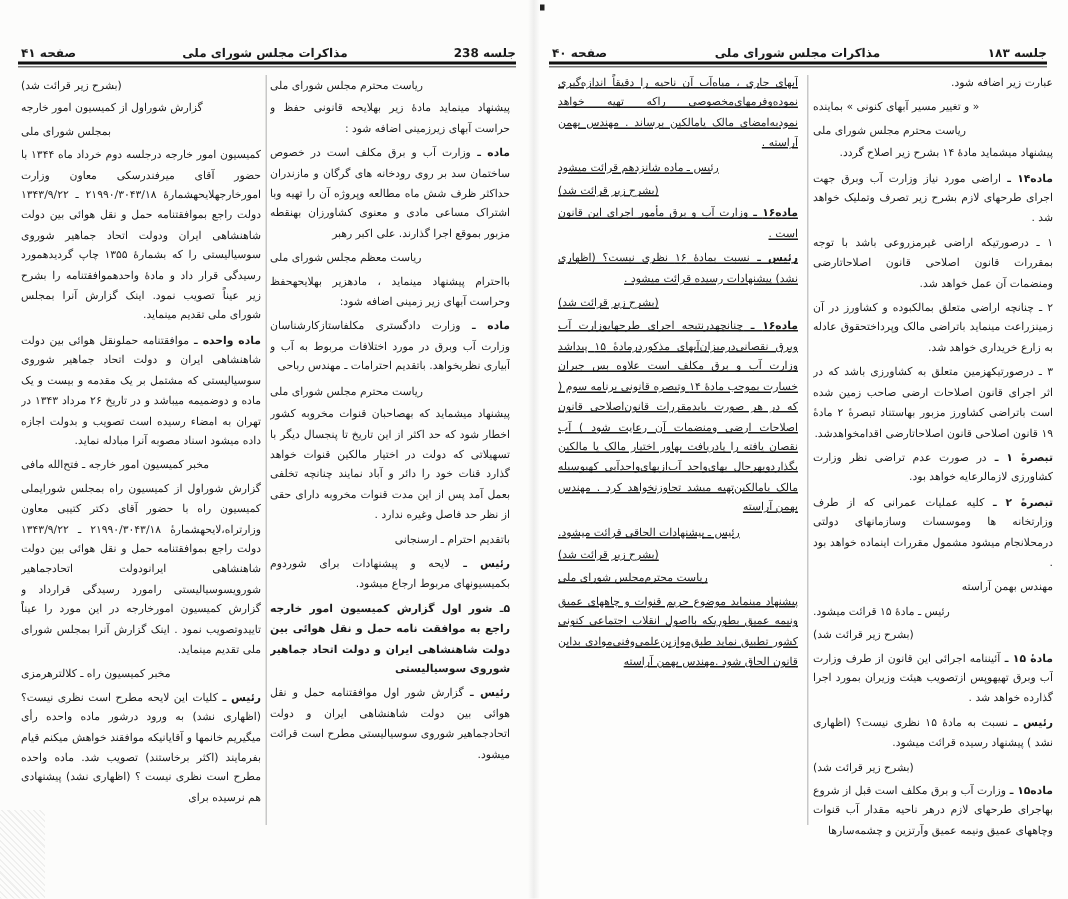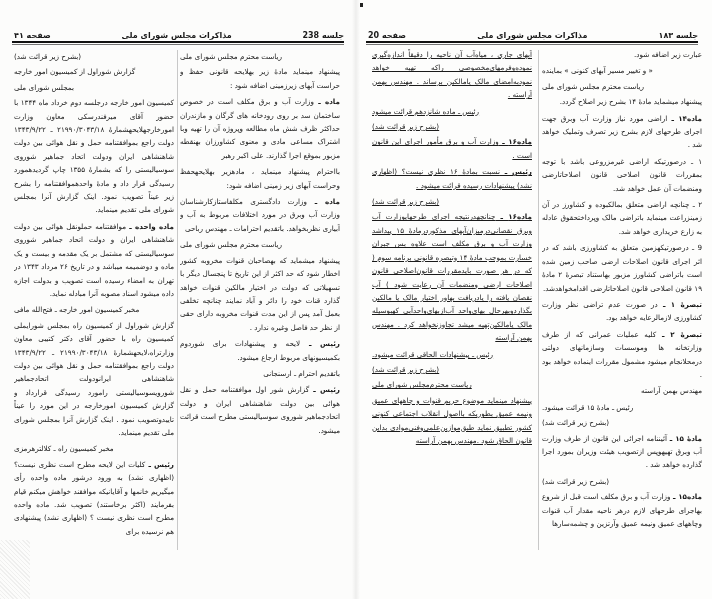--- a/index.html
+++ b/index.html
@@ -108,7 +108,7 @@
     <div class="header">
       <span>جلسه ۱۸۳</span>
       <span>مذاکرات مجلس شورای ملی</span>
-      <span>صفحه 20</span>
+      <span>صفحه ۴۰</span>
     </div>
     <div class="header-rule"></div>
     <div class="header-rule2"></div>

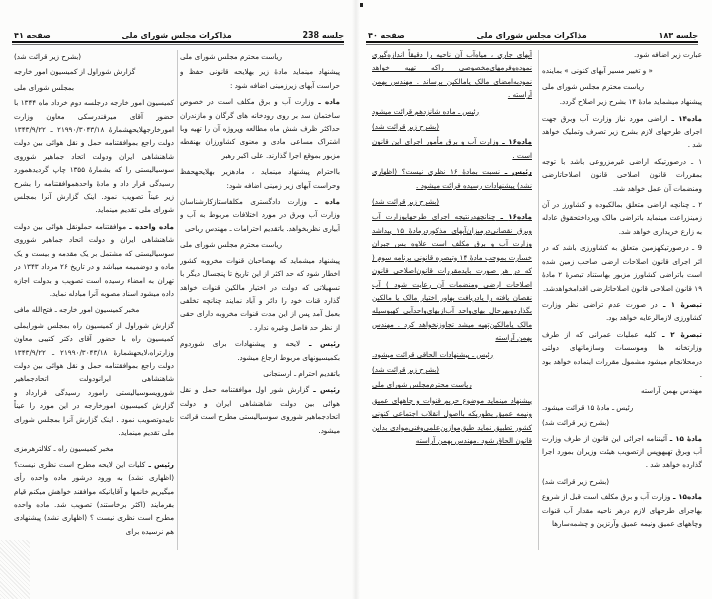--- a/index.html
+++ b/index.html
@@ -81,6 +81,7 @@
         <p class="center"><span>ریاست محترم مجلس شورای ملی</span></p>
         <p><span>پیشنهاد مینماید مادهٔ زیر بهلایحه قانونی حفظ و حراست آبهای زیرزمینی اضافه شود :</span></p>
         <p><span class="lead">ماده ـ </span><span>وزارت آب و برق مکلف است در خصوص ساختمان سد بر روی رودخانه های گرگان و مازندران حداکثر ظرف شش ماه مطالعه وپروژه آن را تهیه وبا اشتراک مساعی مادی و معنوی کشاورزان بهنقطه مزبور بموقع اجرا گذارند. علی اکبر رهبر</span></p>
+        <p class="center"><span>ریاست معظم مجلس شورای ملی</span></p>
         <p><span>بااحترام پیشنهاد مینماید ، مادهزیر بهلایحهحفظ وحراست آبهای زیر زمینی اضافه شود:</span></p>
         <p><span class="lead">ماده ـ </span><span>وزارت دادگستری مکلفاستازکارشناسان وزارت آب وبرق در مورد اختلافات مربوط به آب و آبیاری نظربخواهد. باتقدیم احترامات ـ مهندس رباحی</span></p>
         <p class="center"><span>ریاست محترم مجلس شورای ملی</span></p>

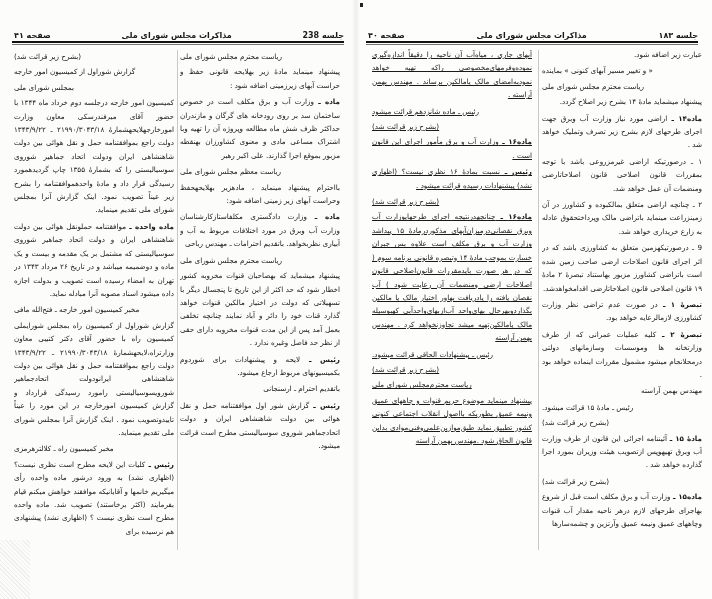--- a/index.html
+++ b/index.html
@@ -121,7 +121,7 @@
         <p><span class="lead">ماده۱۴ ـ </span><span>اراضی مورد نیاز وزارت آب وبرق جهت اجرای طرحهای لازم بشرح زیر تصرف وتملیک خواهد شد .</span></p>
         <p><span>۱ ـ درصورتیکه اراضی غیرمزروعی باشد با توجه بمقررات قانون اصلاحی قانون اصلاحاتارضی ومنضمات آن عمل خواهد شد.</span></p>
         <p><span>۲ ـ چنانچه اراضی متعلق بمالکبوده و کشاورز در آن زمینزراعت مینماید باتراضی مالک وپرداختحقوق عادله به زارع خریداری خواهد شد.</span></p>
-        <p><span>9 ـ درصورتیکهزمین متعلق به کشاورزی باشد که در اثر اجرای قانون اصلاحات ارضی صاحب زمین شده است باتراضی کشاورز مزبور بهاستناد تبصرهٔ ۲ مادهٔ ۱۹ قانون اصلاحی قانون اصلاحاتارضی اقدامخواهدشد.</span></p>
+        <p><span>۳ ـ درصورتیکهزمین متعلق به کشاورزی باشد که در اثر اجرای قانون اصلاحات ارضی صاحب زمین شده است باتراضی کشاورز مزبور بهاستناد تبصرهٔ ۲ مادهٔ ۱۹ قانون اصلاحی قانون اصلاحاتارضی اقدامخواهدشد.</span></p>
         <p><span class="lead">تبصرهٔ ۱ ـ </span><span>در صورت عدم تراضی نظر وزارت کشاورزی لازمالرعایه خواهد بود.</span></p>
         <p><span class="lead">تبصرهٔ ۲ ـ </span><span>کلیه عملیات عمرانی که از طرف وزارتخانه ها وموسسات وسازمانهای دولتی درمحلانجام میشود مشمول مقررات اینماده خواهد بود .</span></p>
         <p><span>مهندس بهمن آراسته</span></p>

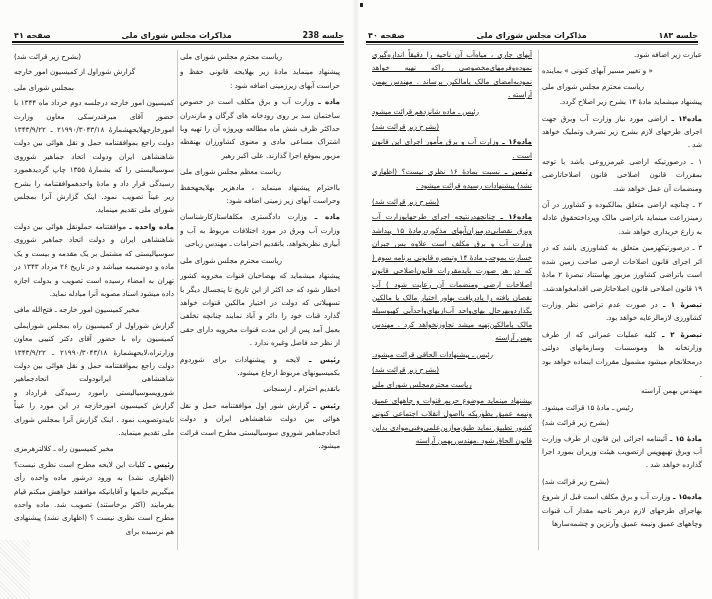--- a/index.html
+++ b/index.html
@@ -86,8 +86,8 @@
         <p><span class="lead">ماده ـ </span><span>وزارت دادگستری مکلفاستازکارشناسان وزارت آب وبرق در مورد اختلافات مربوط به آب و آبیاری نظربخواهد. باتقدیم احترامات ـ مهندس رباحی</span></p>
         <p class="center"><span>ریاست محترم مجلس شورای ملی</span></p>
         <p><span>پیشنهاد میشماید که بهصاحبان قنوات مخروبه کشور اخطار شود که حد اکثر از این تاریخ تا پنجسال دیگر با تسهیلاتی که دولت در اختیار مالکین قنوات خواهد گذارد قنات خود را دائر و آباد نمایند چنانچه تخلفی بعمل آمد پس از این مدت قنوات مخروبه دارای حقی از نظر حد فاصل وغیره ندارد .</span></p>
+        <p><span>باتقدیم احترام ـ ارسنجانی</span></p>
         <p><span class="lead">رئیس ـ </span><span>لایحه و پیشنهادات برای شوردوم بکمیسیونهای مربوط ارجاع میشود.</span></p>
-        <p><span>باتقدیم احترام ـ ارسنجانی</span></p>
         <p><span class="lead">رئیس ـ </span><span>گزارش شور اول موافقتنامه حمل و نقل هوائی بین دولت شاهنشاهی ایران و دولت اتحادجماهیر شوروی سوسیالیستی مطرح است قرائت میشود.</span></p>
       </div>
     <div class="col-divider"></div>

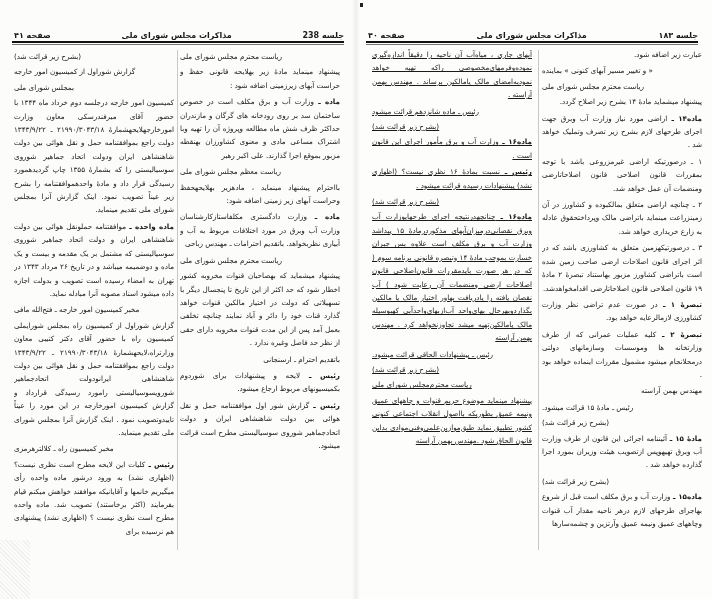--- a/index.html
+++ b/index.html
@@ -88,6 +88,7 @@
         <p><span>پیشنهاد میشماید که بهصاحبان قنوات مخروبه کشور اخطار شود که حد اکثر از این تاریخ تا پنجسال دیگر با تسهیلاتی که دولت در اختیار مالکین قنوات خواهد گذارد قنات خود را دائر و آباد نمایند چنانچه تخلفی بعمل آمد پس از این مدت قنوات مخروبه دارای حقی از نظر حد فاصل وغیره ندارد .</span></p>
         <p><span>باتقدیم احترام ـ ارسنجانی</span></p>
         <p><span class="lead">رئیس ـ </span><span>لایحه و پیشنهادات برای شوردوم بکمیسیونهای مربوط ارجاع میشود.</span></p>
+        <p class="boldblock"><span>۵ـ شور اول گزارش کمیسیون امور خارجه راجع به موافقت نامه حمل و نقل هوائی بین دولت شاهنشاهی ایران و دولت اتحاد جماهیر شوروی سوسیالیستی</span></p>
         <p><span class="lead">رئیس ـ </span><span>گزارش شور اول موافقتنامه حمل و نقل هوائی بین دولت شاهنشاهی ایران و دولت اتحادجماهیر شوروی سوسیالیستی مطرح است قرائت میشود.</span></p>
       </div>
     <div class="col-divider"></div>

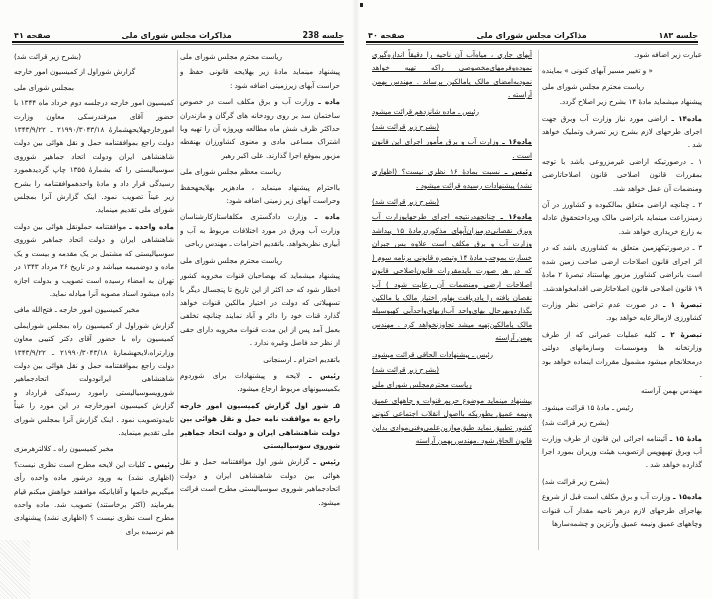--- a/index.html
+++ b/index.html
@@ -129,6 +129,7 @@
         <p class="center"><span>رئیس ـ مادهٔ ۱۵ قرائت میشود.</span></p>
         <p class="center"><span>(بشرح زیر قرائت شد)</span></p>
         <p><span class="lead">مادهٔ ۱۵ ـ </span><span>آئیننامه اجرائی این قانون از طرف وزارت آب وبرق تهیهوپس ازتصویب هیئت وزیران بمورد اجرا گذارده خواهد شد .</span></p>
+        <p><span class="lead">رئیس ـ </span><span>نسبت به مادهٔ ۱۵ نظری نیست؟ (اظهاری نشد ) پیشنهاد رسیده قرائت میشود.</span></p>
         <p class="center"><span>(بشرح زیر قرائت شد)</span></p>
         <p><span class="lead">ماده۱۵ ـ </span><span>وزارت آب و برق مکلف است قبل از شروع بهاجرای طرحهای لازم درهر ناحیه مقدار آب قنوات وچاههای عمیق ونیمه عمیق وآرتزین و چشمه‌سارها</span></p>
       </div>

